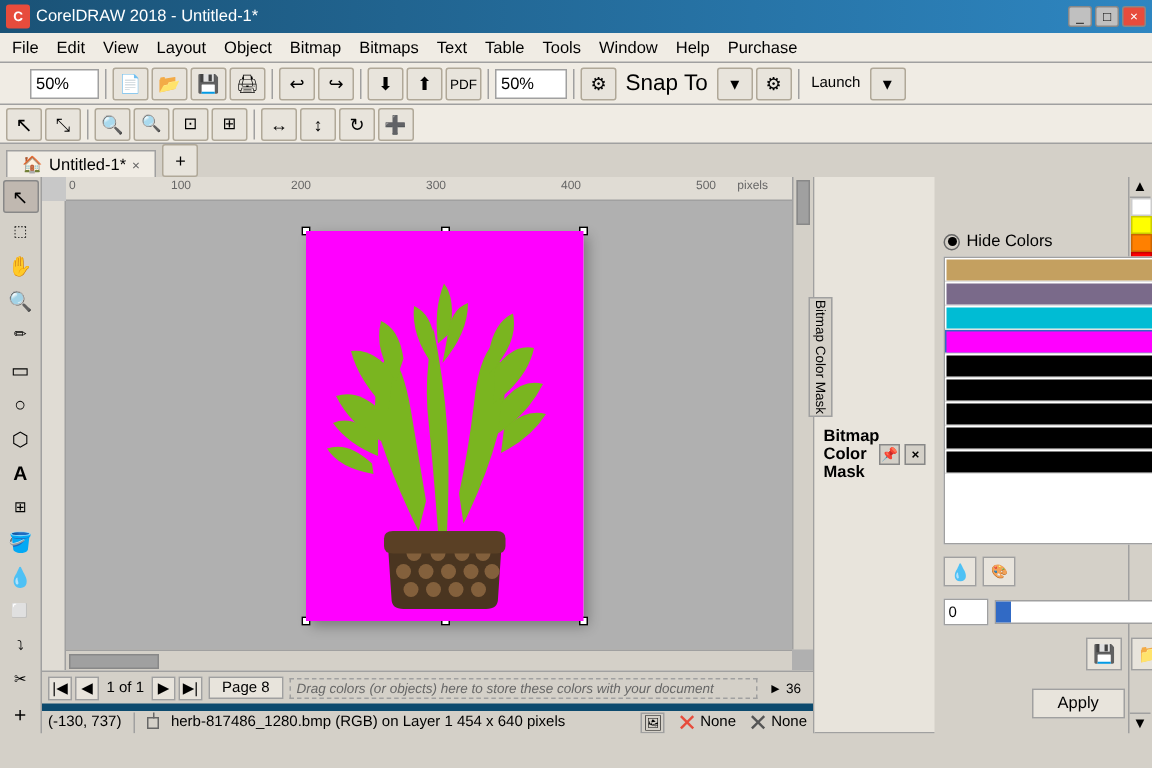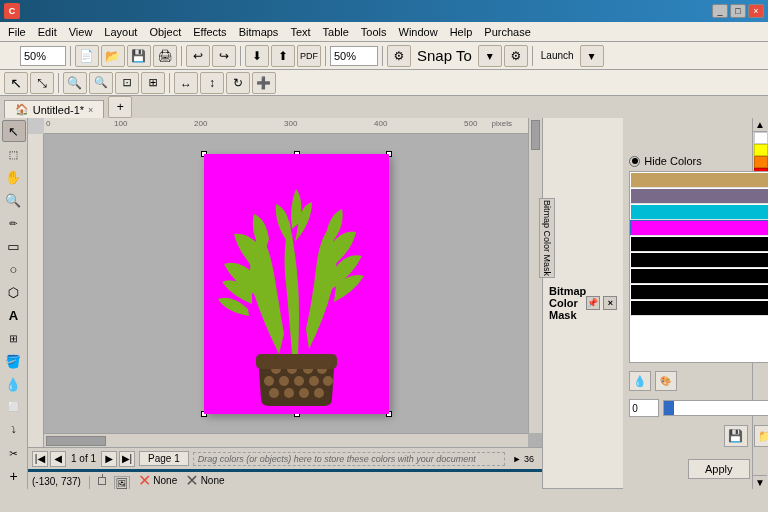--- a/index.html
+++ b/index.html
@@ -267,6 +267,7 @@
 <div class="title-bar">
   <div class="title-bar-left">
     <div class="title-bar-icon">C</div>
+    <span class="title-bar-text">CorelDRAW 2018 - Untitled-1*</span>
   </div>
   <div class="title-bar-controls">
     <div class="title-btn">_</div>

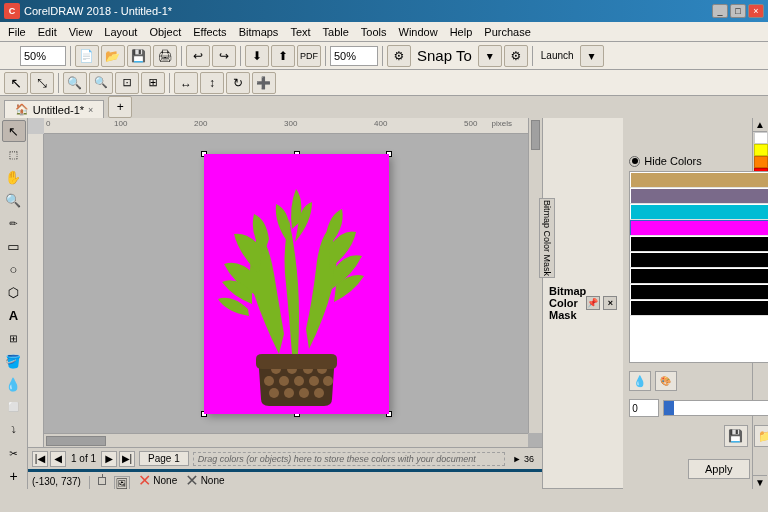--- a/index.html
+++ b/index.html
@@ -282,7 +282,7 @@
   <span class="menu-item">View</span>
   <span class="menu-item">Layout</span>
   <span class="menu-item">Object</span>
-  <span class="menu-item">Effects</span>
+  <span class="menu-item">Bitmap</span>
   <span class="menu-item">Bitmaps</span>
   <span class="menu-item">Text</span>
   <span class="menu-item">Table</span>

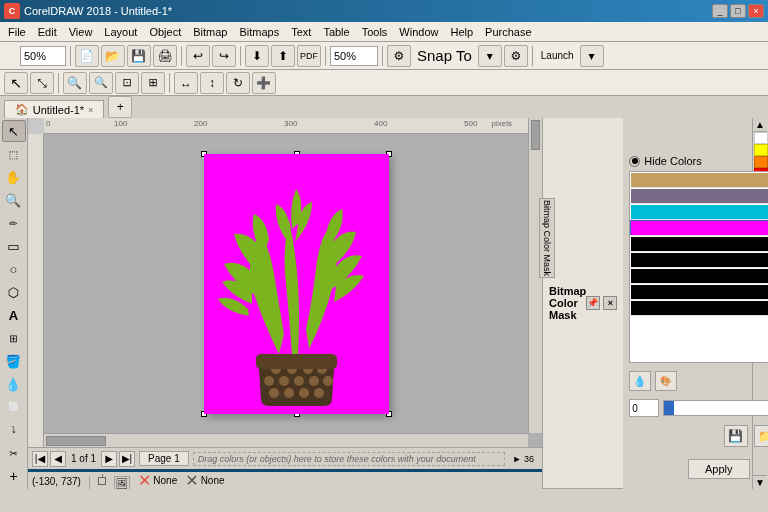--- a/index.html
+++ b/index.html
@@ -462,7 +462,7 @@
         <div class="nav-btn">▶</div>
         <div class="nav-btn">▶|</div>
       </div>
-      <div class="page-tab">Page 1</div>
+      <div class="page-tab">Page 8</div>
       <div style="flex:1;border:1px dashed #a0a0a0;height:14px;display:flex;align-items:center;padding:0 4px;overflow:hidden;">
         <span style="font-size:9px;color:#666;font-style:italic;text-align:center;">Drag colors (or objects) here to store these colors with your document</span>
       </div>

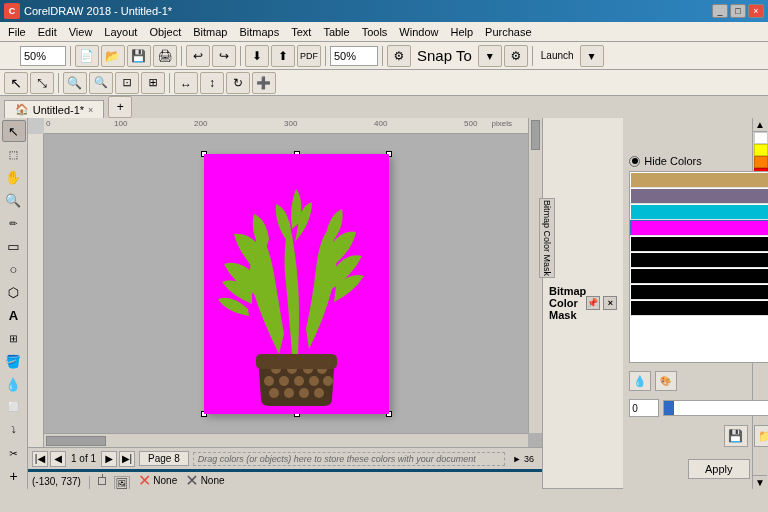--- a/index.html
+++ b/index.html
@@ -219,8 +219,9 @@
     .status-bar {
       height: 20px;
       background: #d4d0c8;
-      border-top: 3px solid #0c4a6e;
-      display: flex;
+      border-top: 5px solid #0c4a6e;
+      display: flex;
+      align-items: center;
       padding: 4px 4px;
       gap: 8px;
       font-size: 10px;

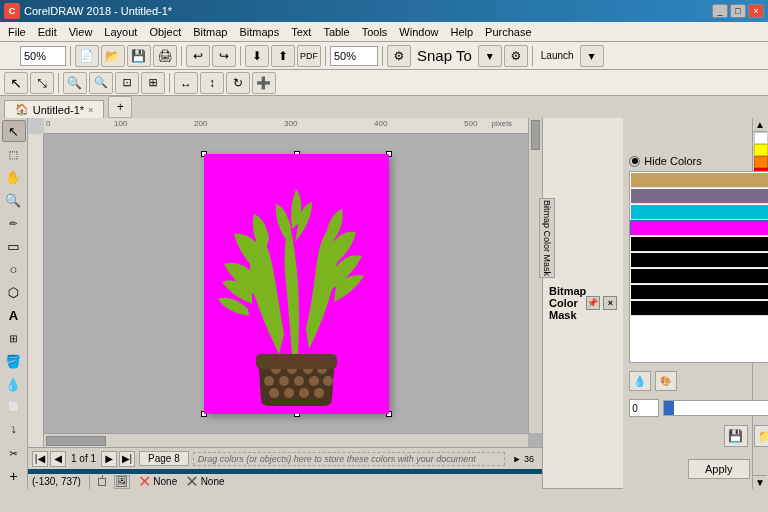--- a/index.html
+++ b/index.html
@@ -478,6 +478,7 @@
           <div style="position:absolute;left:50%;top:-4px;width:1px;height:4px;background:#666;"></div>
         </div>
       </div>
+      <span style="flex:1;">herb-817486_1280.bmp (RGB) on Layer 1 454 x 640 pixels</span>
       <div style="width:16px;height:14px;border:1px solid #a0a0a0;display:flex;align-items:center;justify-content:center;font-size:10px;">🖼</div>
       <div style="display:flex;align-items:center;gap:2px;">
         <span style="font-size:16px;color:#e74c3c;">✕</span>

